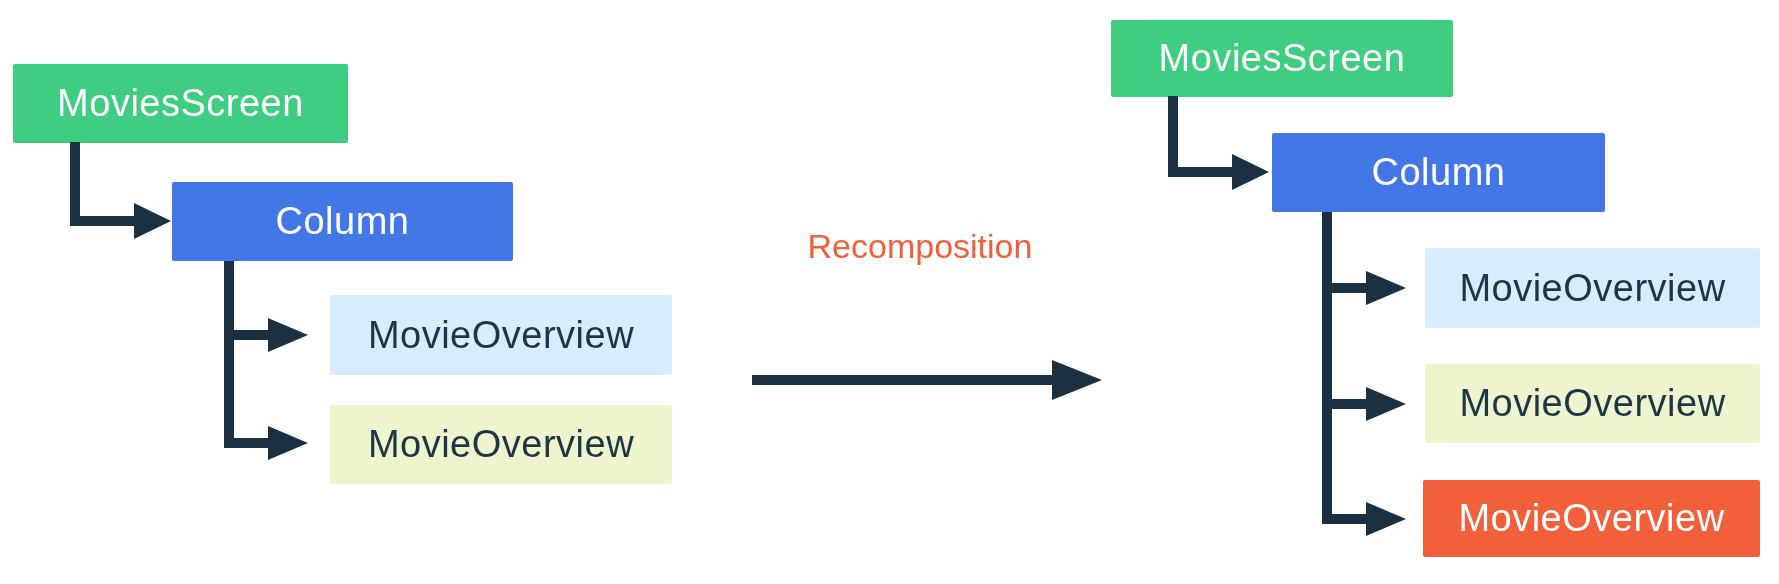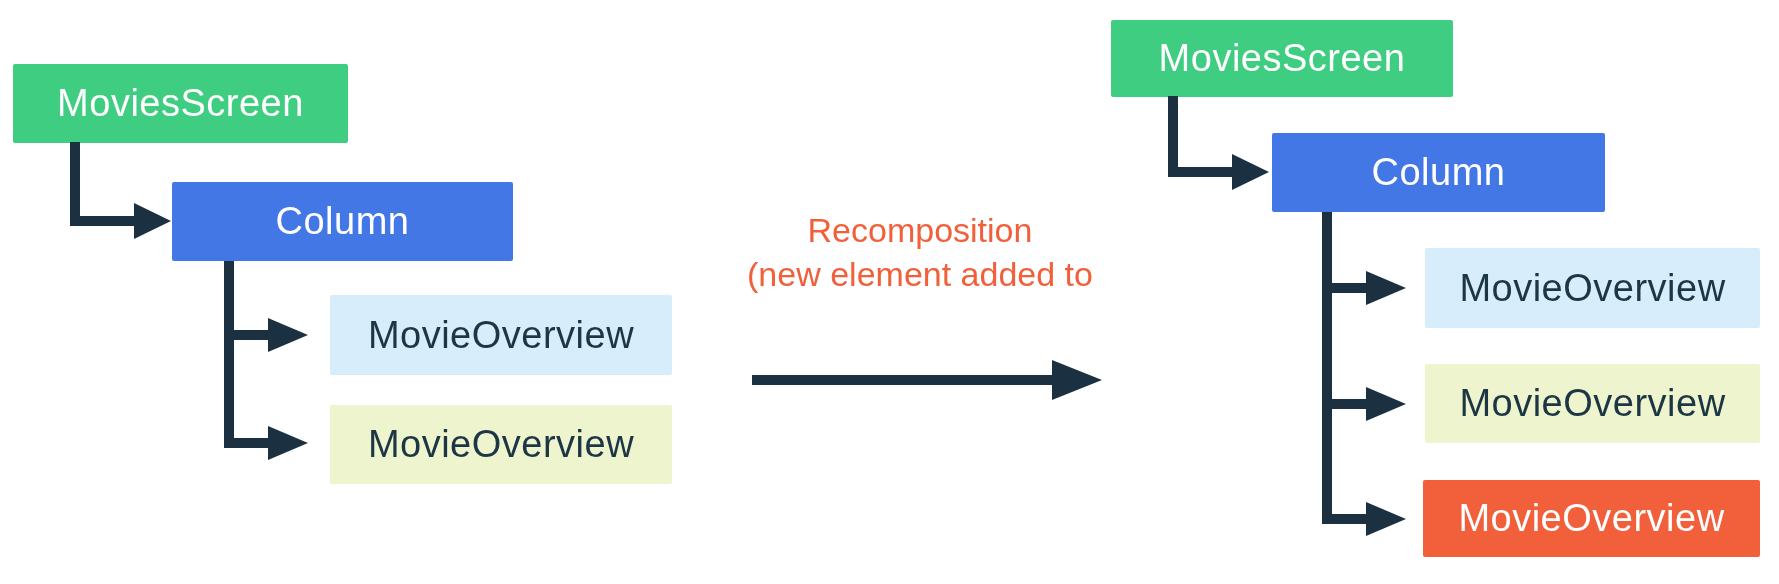--- a/index.html
+++ b/index.html
@@ -49,7 +49,7 @@
   }
   .annotation {
     position: absolute;
-    left: 690px; top: 208px; width: 460px;
+    left: 690px; top: 224px; width: 460px;
     text-align: center;
     color: var(--annotation-orange);
     font-size: 34px;

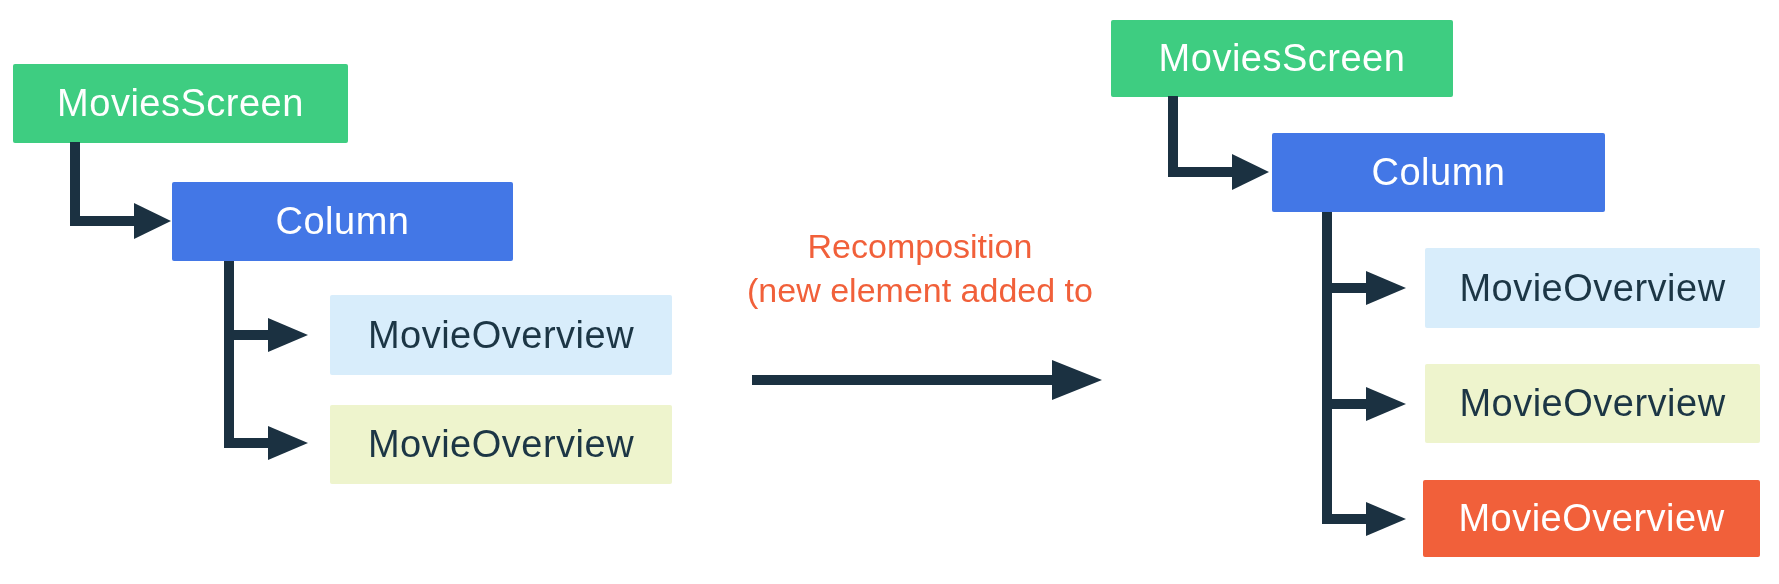--- a/index.html
+++ b/index.html
@@ -84,7 +84,6 @@
   <section>
     <div class="annotation">
       <div>Recomposition</div>
-      <div>(new element added to</div>
     </div>
     <div class="line" style="left:752px; top:375px; width:302px; height:10px;"></div>
     <div class="arrowhead big" style="left:1052px; top:360px;"></div>

